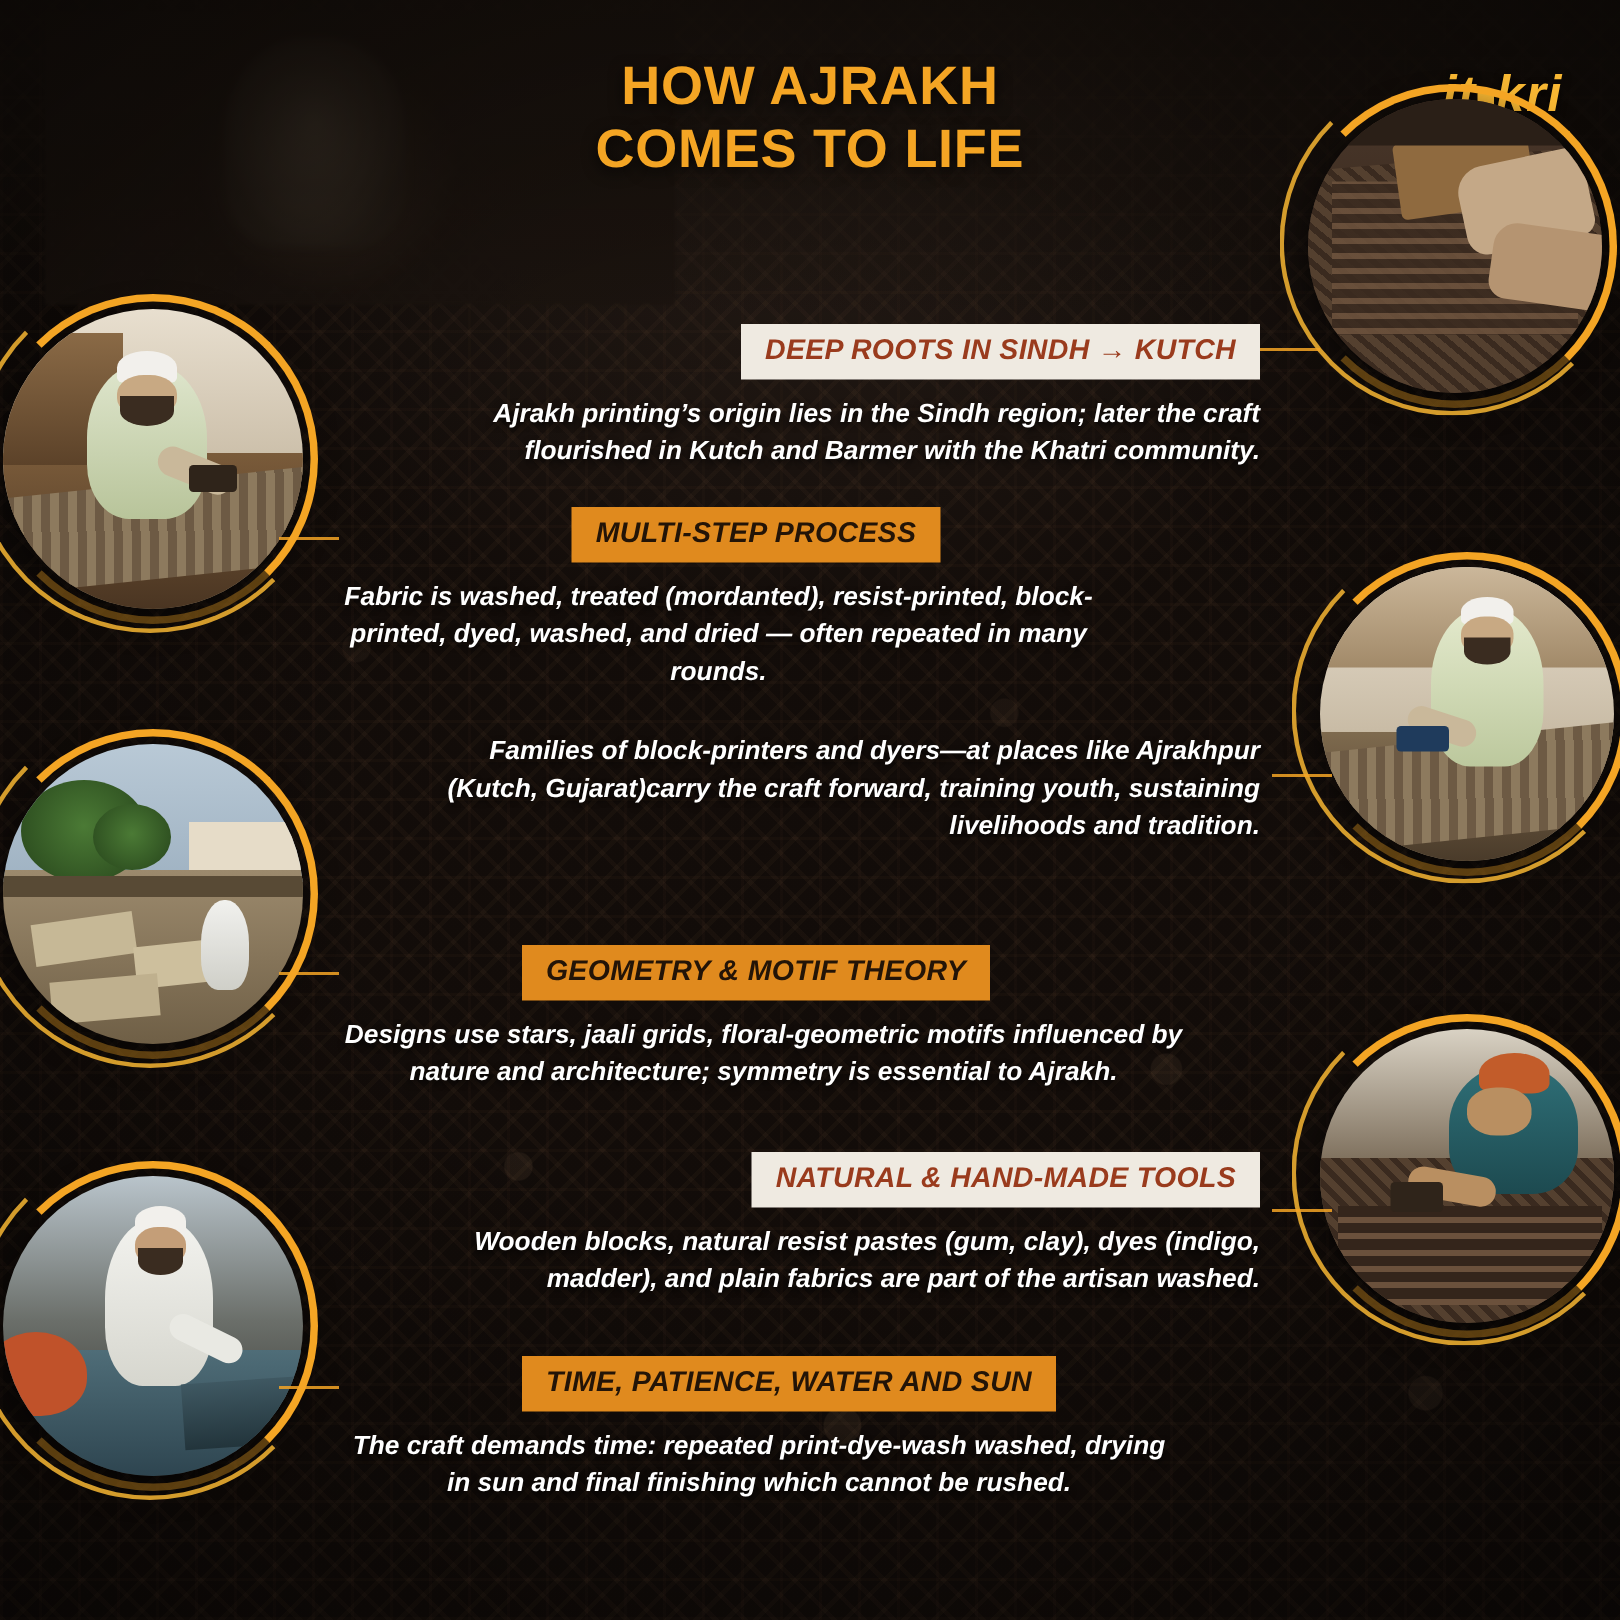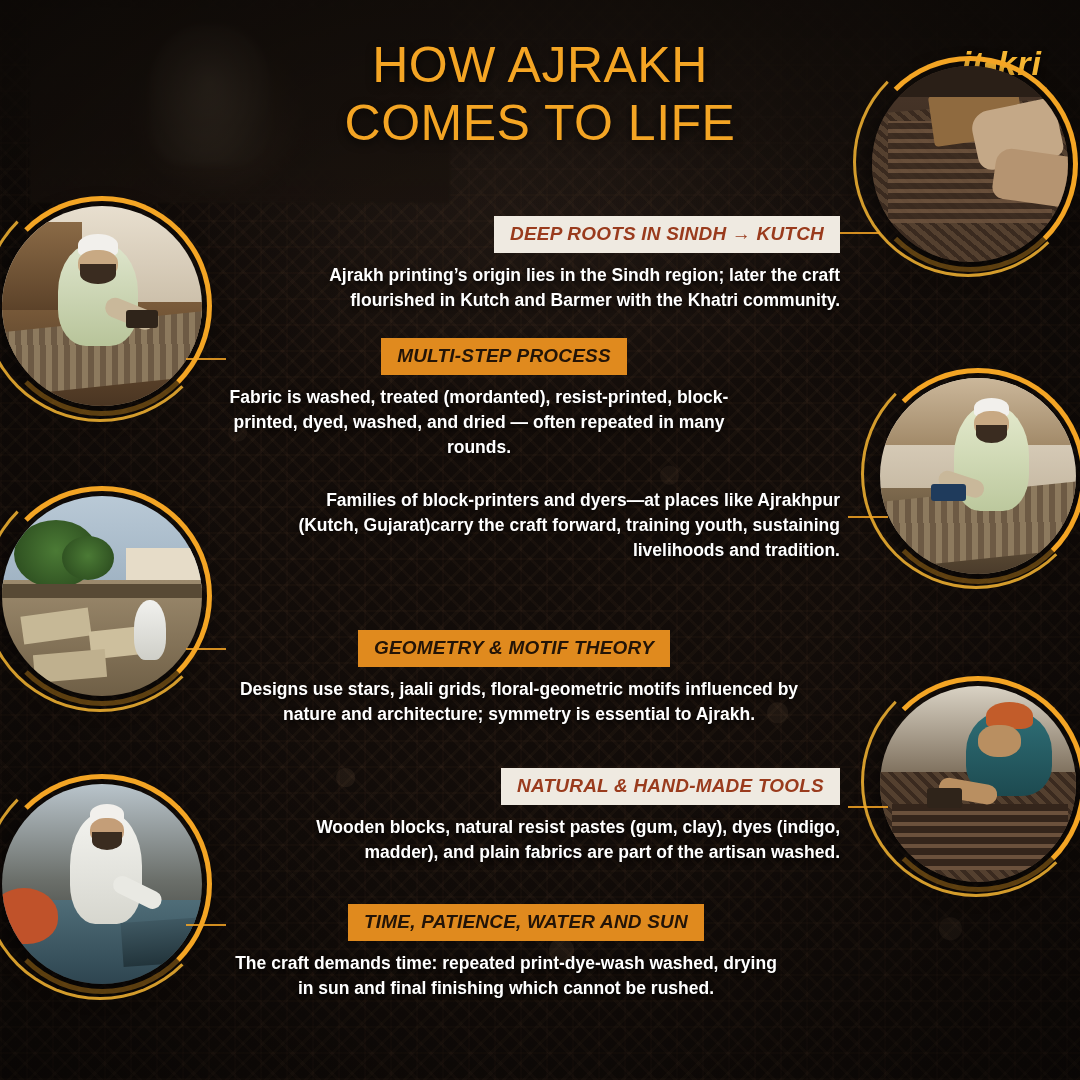--- a/index.html
+++ b/index.html
@@ -82,8 +82,8 @@
     left: 0; right: 0; top: 36px;
     text-align: center;
     color: #f4a524;
-    font-size: 50px;
-    font-weight: normal;
+    font-size: 36px;
+    font-weight: bold;
     letter-spacing: 0.5px;
     line-height: 1.16;
     text-shadow: 0 3px 10px rgba(0,0,0,0.75);

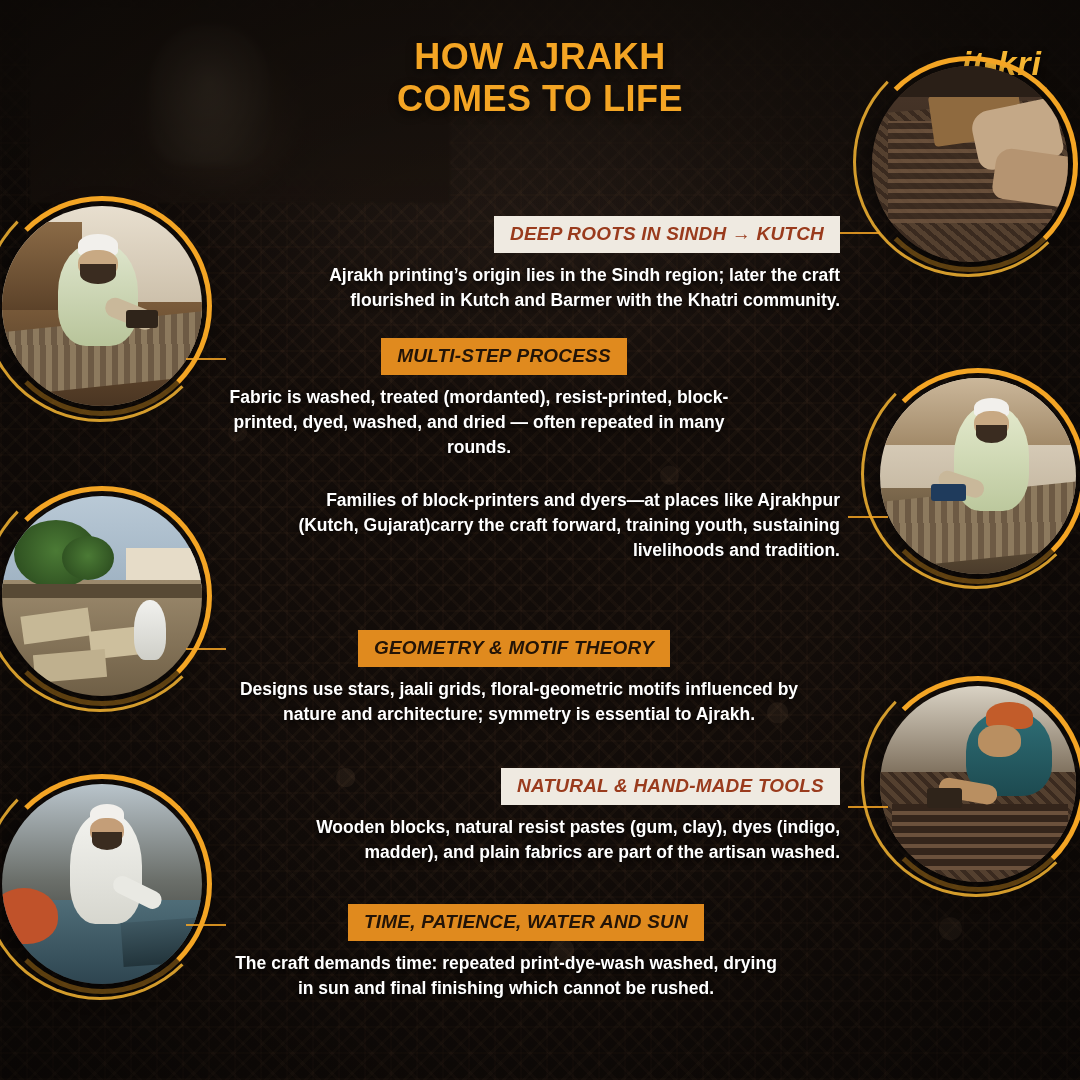--- a/index.html
+++ b/index.html
@@ -175,6 +175,7 @@
     font-weight: bold;
     line-height: 1.42;
     text-shadow: 0 2px 5px rgba(0,0,0,0.85);
+    font-style: italic;
   }
   .right-align { text-align: right; }
   .left-align { text-align: center; }

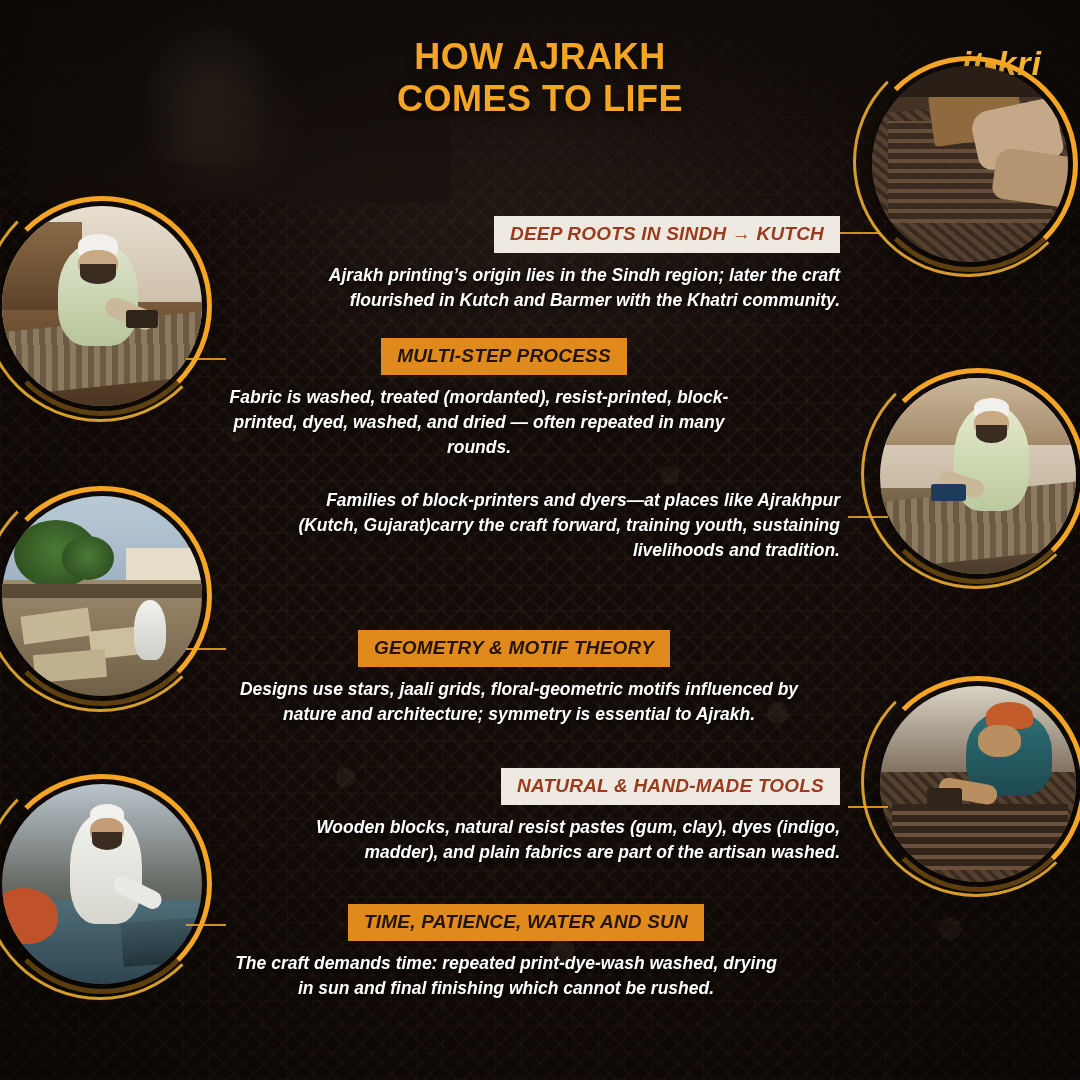--- a/index.html
+++ b/index.html
@@ -317,7 +317,7 @@
     <div class="body-text">Families of block-printers and dyers—at places like Ajrakhpur (Kutch, Gujarat)carry the craft forward, training youth, sustaining livelihoods and tradition.</div>
   </div>
 
-  <div class="block left-align" style="left:234px; top:630px; width:560px;">
+  <div class="block left-align" style="left:224px; top:630px; width:560px;">
     <div class="chip orange">GEOMETRY &amp; MOTIF THEORY</div>
     <div class="body-text" style="width:570px;">Designs use stars, jaali grids, floral-geometric motifs influenced by nature and architecture; symmetry is essential to Ajrakh.</div>
   </div>

